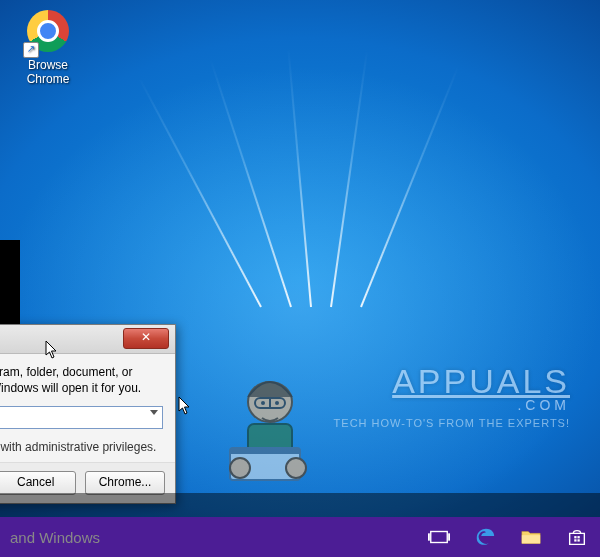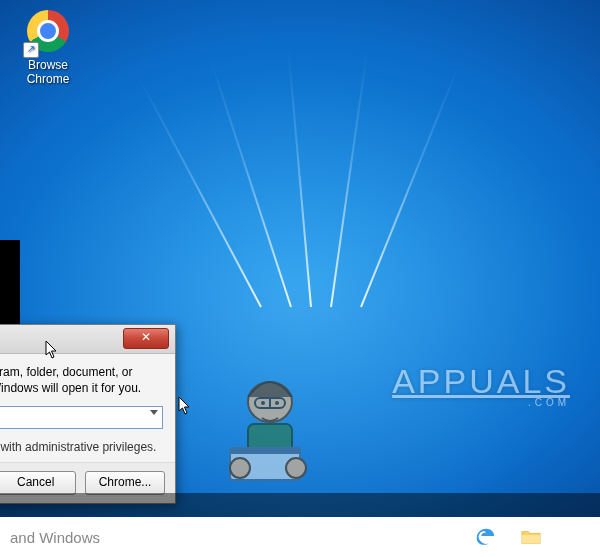--- a/index.html
+++ b/index.html
@@ -203,7 +203,7 @@
     text-decoration: underline;
   }
   .wm-com {
-    font-size: 10px;
+    font-size: 14px;
     letter-spacing: 4px;
     margin-top: -4px;
   }

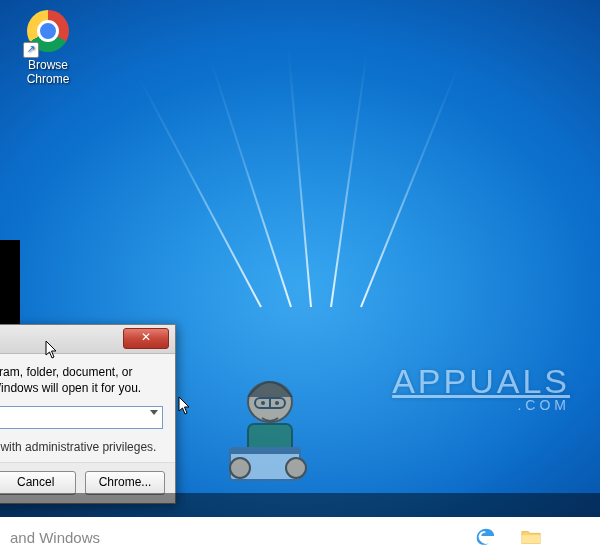--- a/index.html
+++ b/index.html
@@ -301,6 +301,7 @@
   </div>
   <div class="wm-title">APPUALS</div>
   <div class="wm-com">.COM</div>
+  <div class="wm-tag">TECH HOW-TO'S FROM THE EXPERTS!</div>
 </div>
 
 <div class="run-dialog">

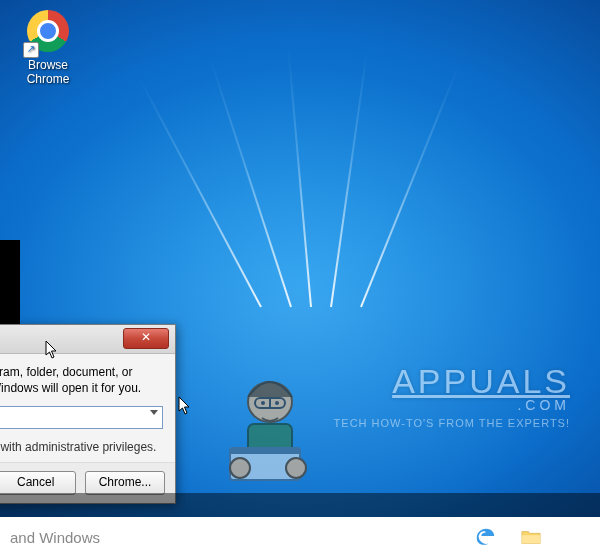--- a/index.html
+++ b/index.html
@@ -225,7 +225,7 @@
     left: 0; bottom: 0;
     width: 100%;
     height: 40px;
-    background: #ffffff;
+    background: #4c1d95;
     display: flex;
     align-items: center;
     color: #ccc;

